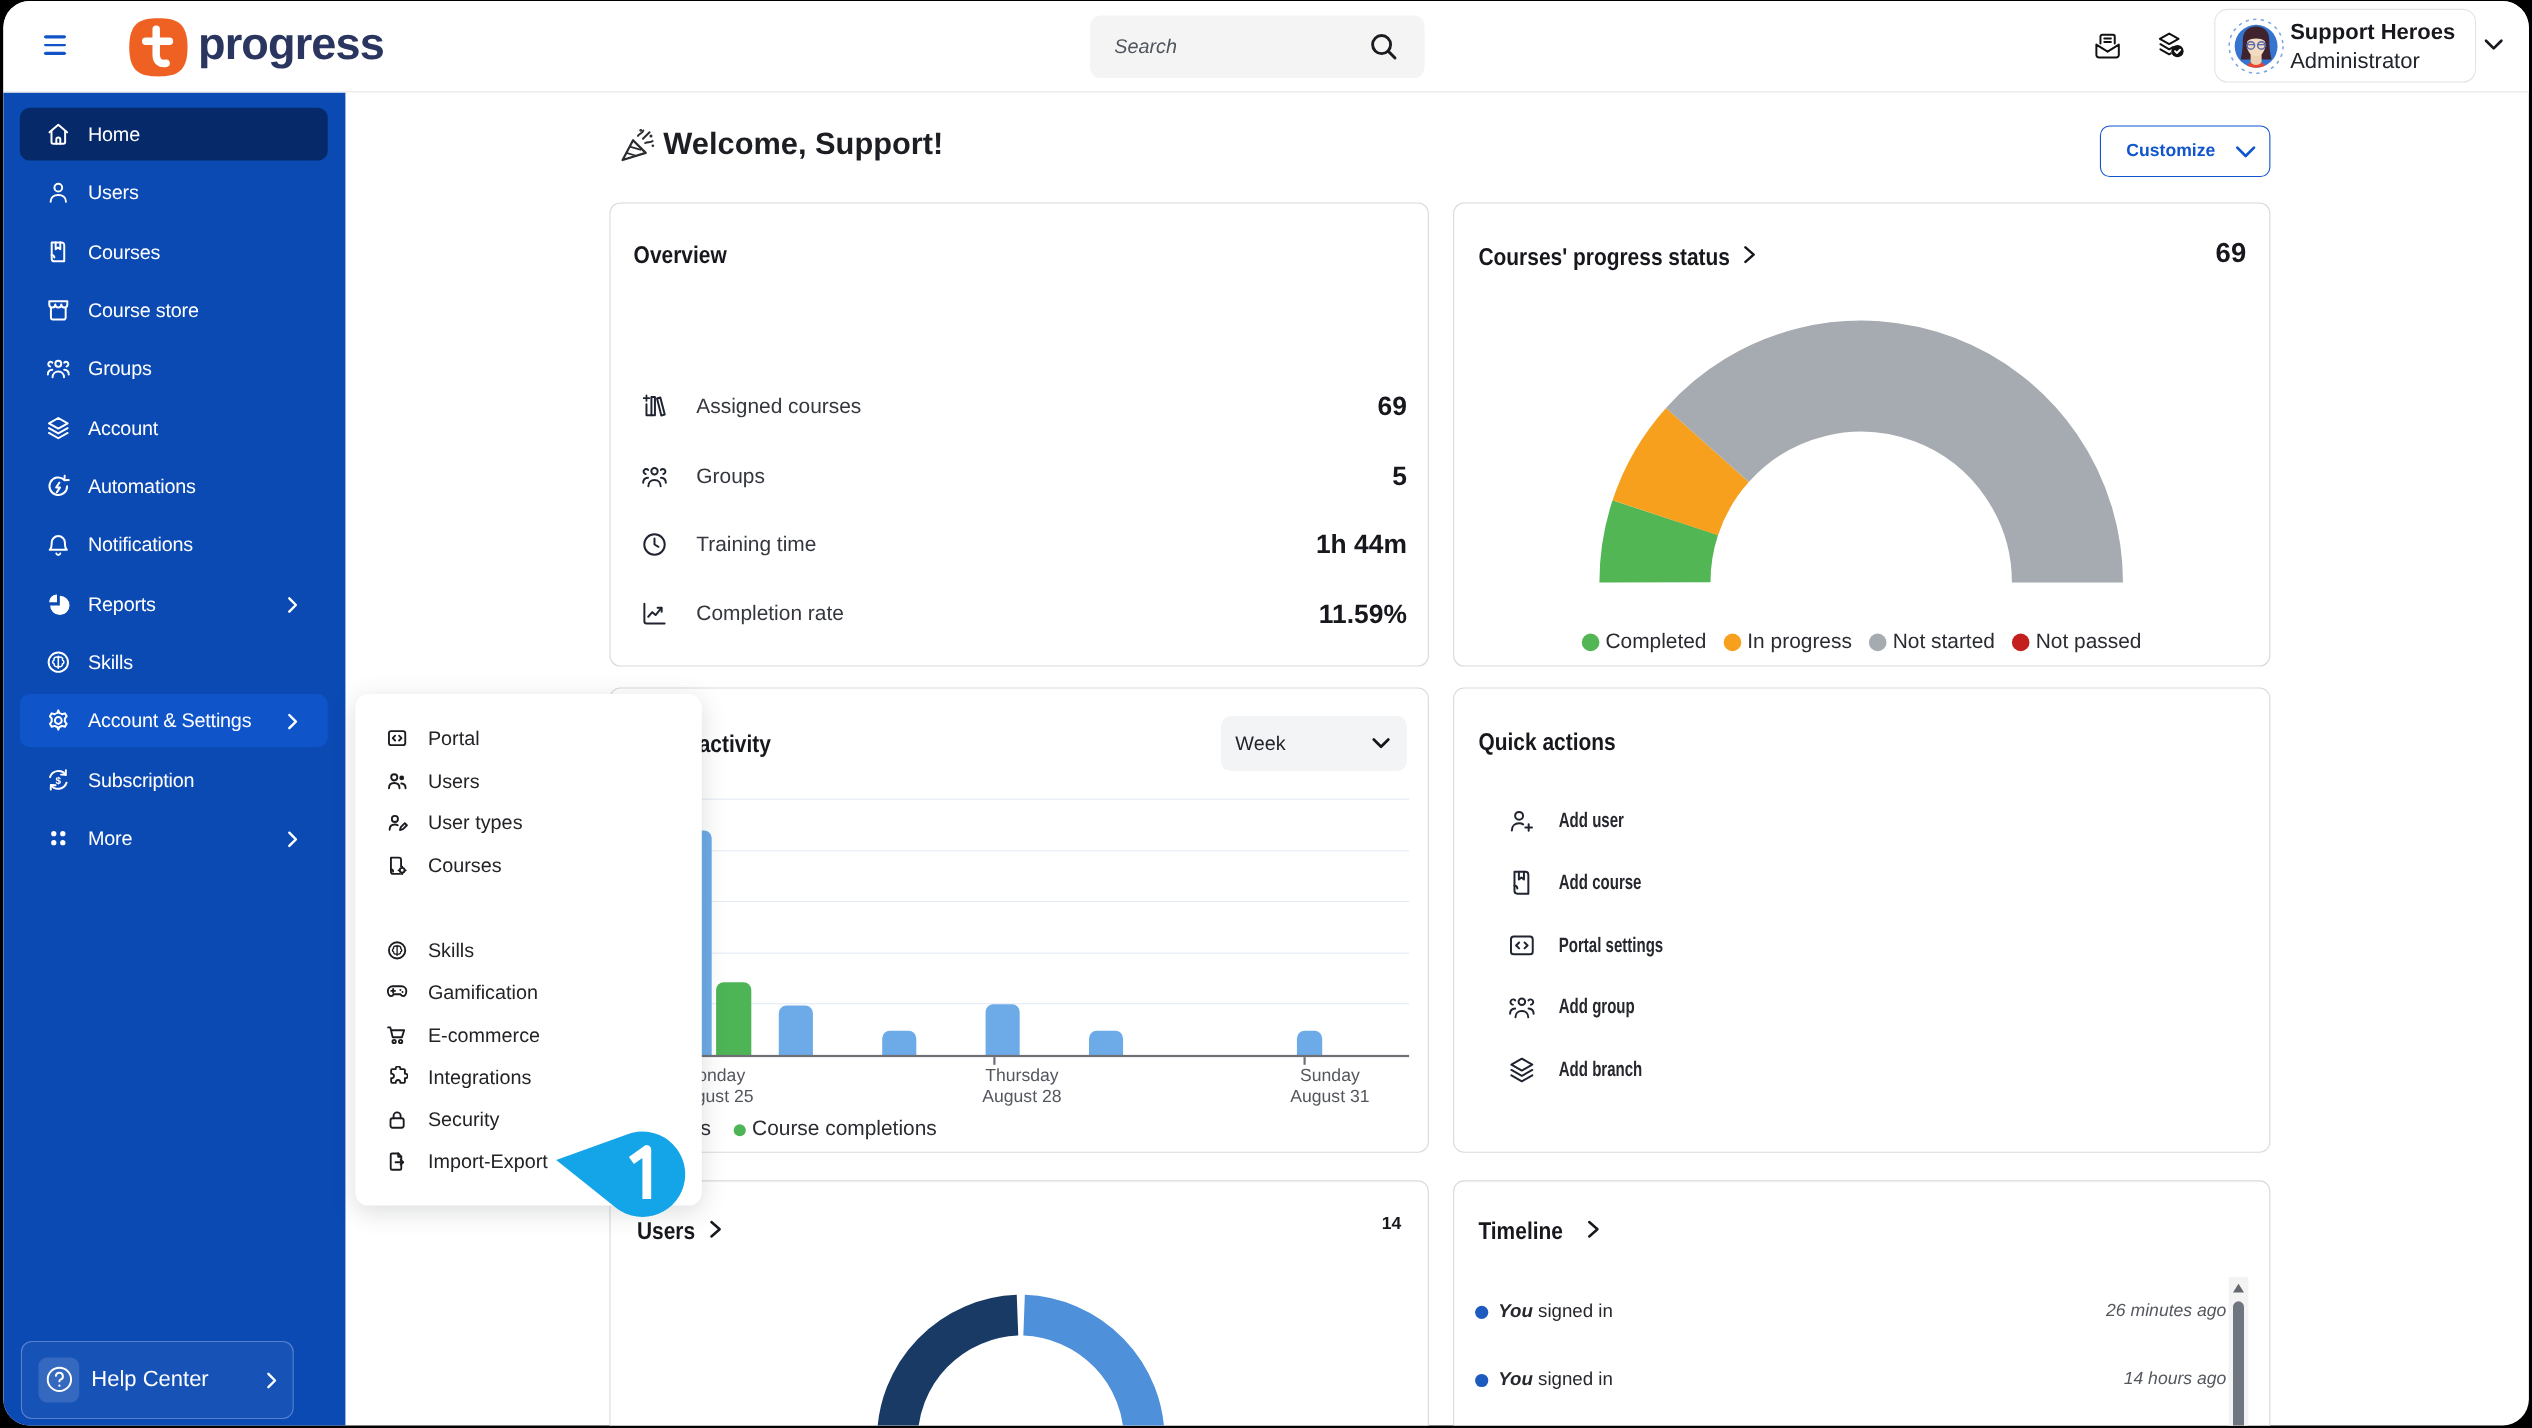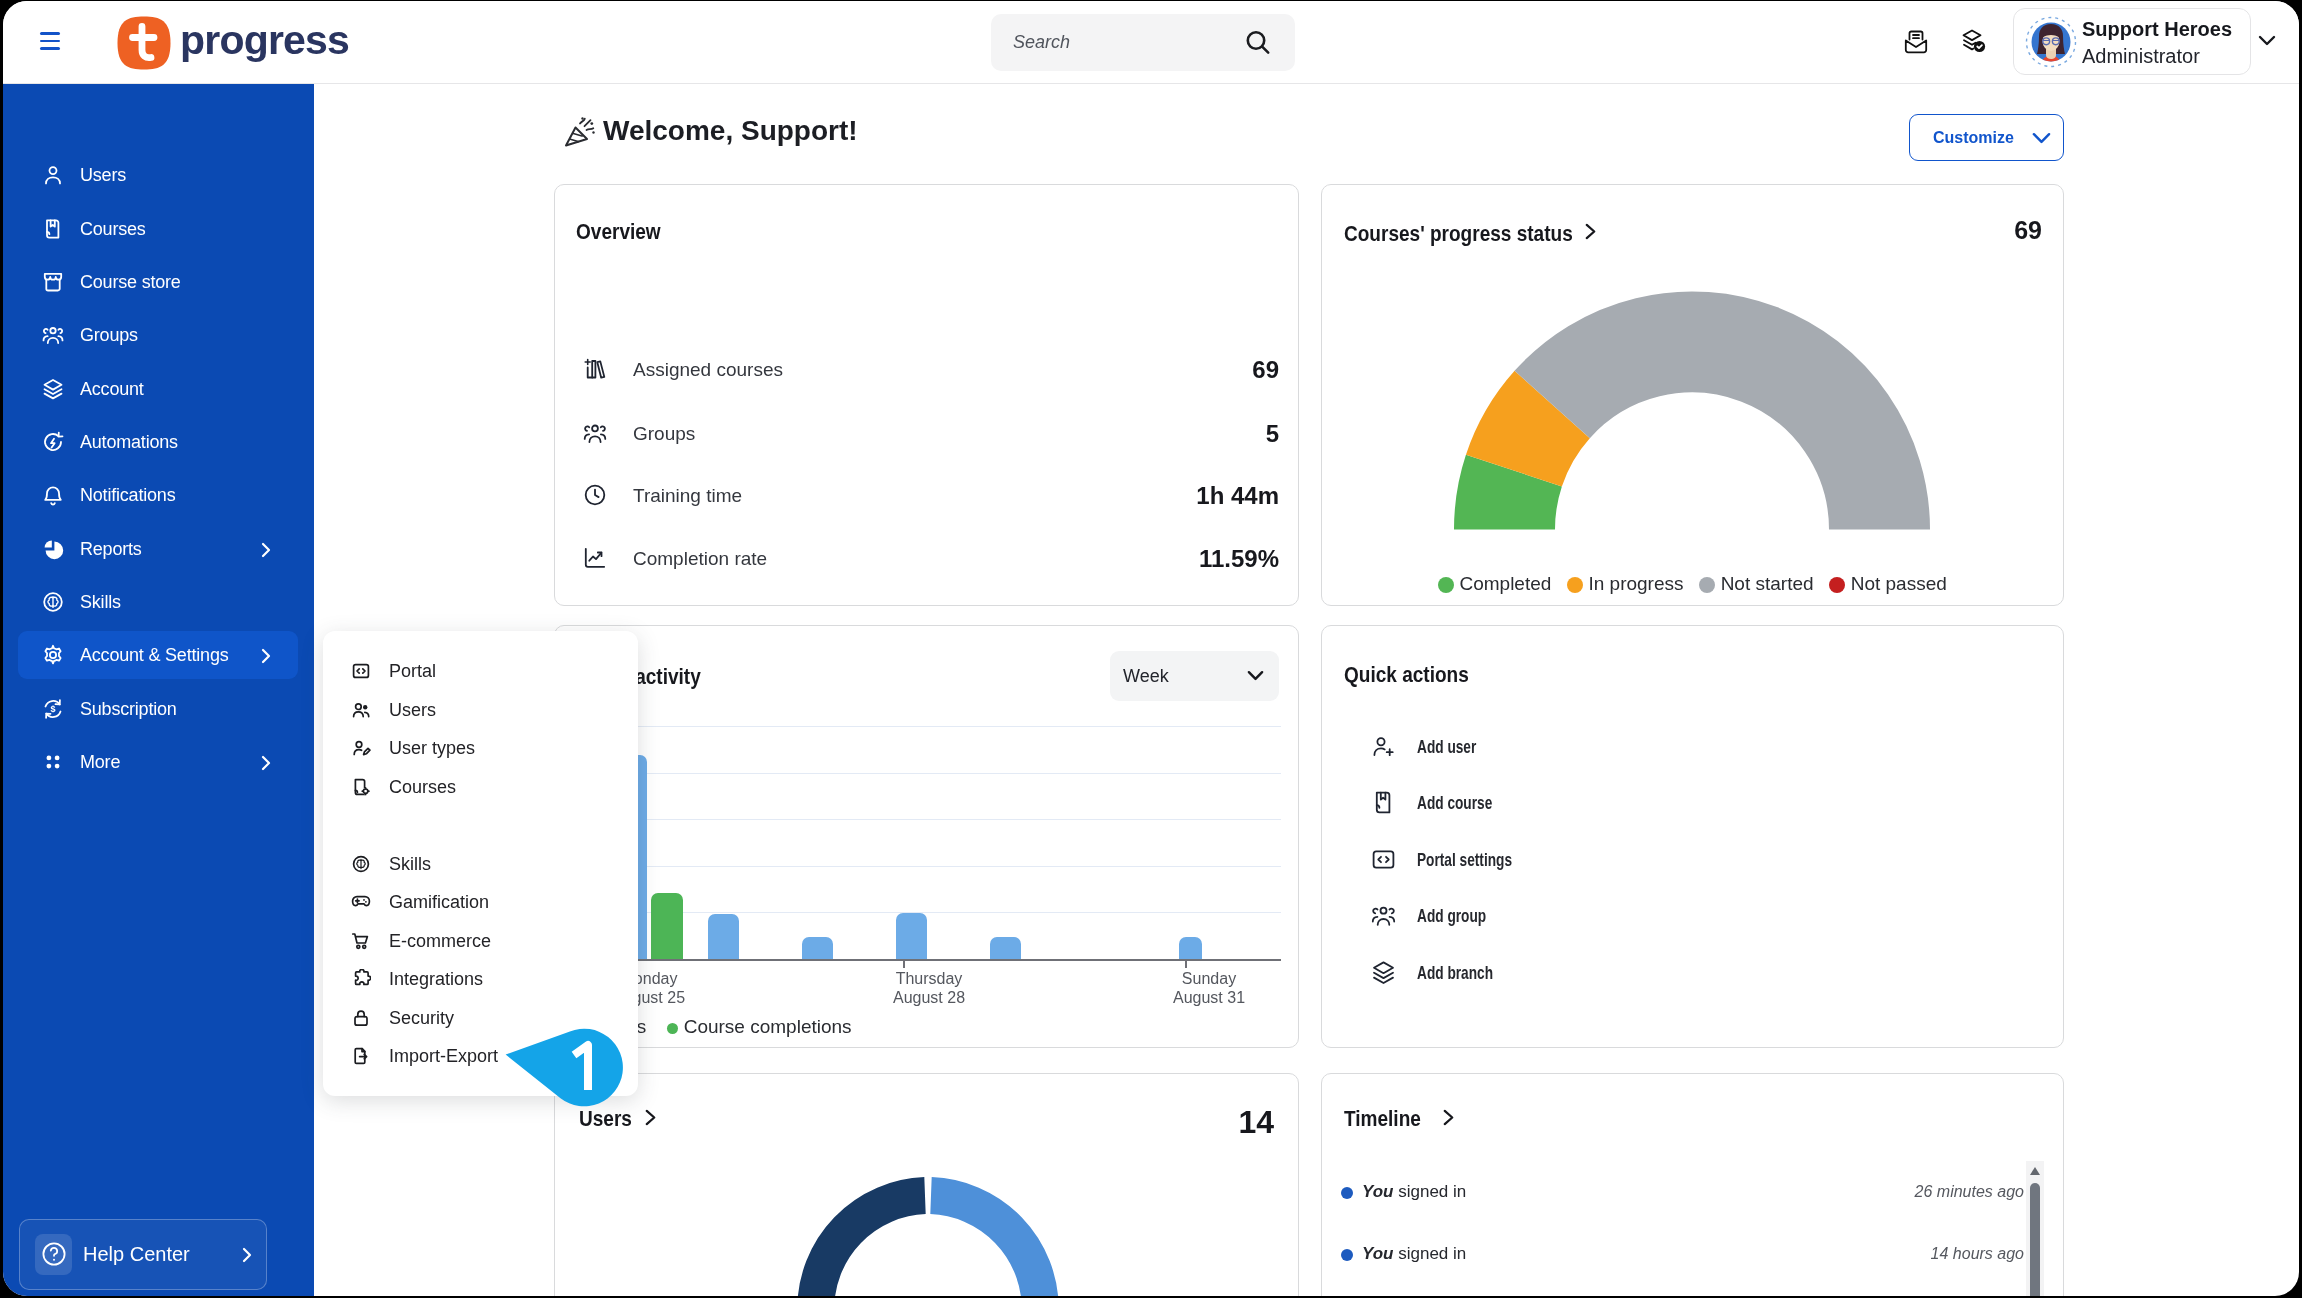--- a/index.html
+++ b/index.html
@@ -300,6 +300,14 @@
   </div>
 
   <div class="sidebar">
+    <div class="sitem active-home" style="top:14px">
+      <svg class="sic ic" viewBox="0 0 24 24">
+            <path d="M4 10.3L12 3.5l8 6.8"></path>
+            <path d="M5.8 9V19a1.6 1.6 0 0 0 1.6 1.6h9.2A1.6 1.6 0 0 0 18.2 19V9"></path>
+            <path d="M10.2 20.6v-3.8a1.8 1.8 0 0 1 3.6 0v3.8"></path>
+          </svg>
+      <span class="lb">Home</span>
+    </div>
     <div class="sitem" style="top:67px">
       <svg class="sic ic" viewBox="0 0 24 24">
             <circle cx="12" cy="7.6" r="3.5"></circle>

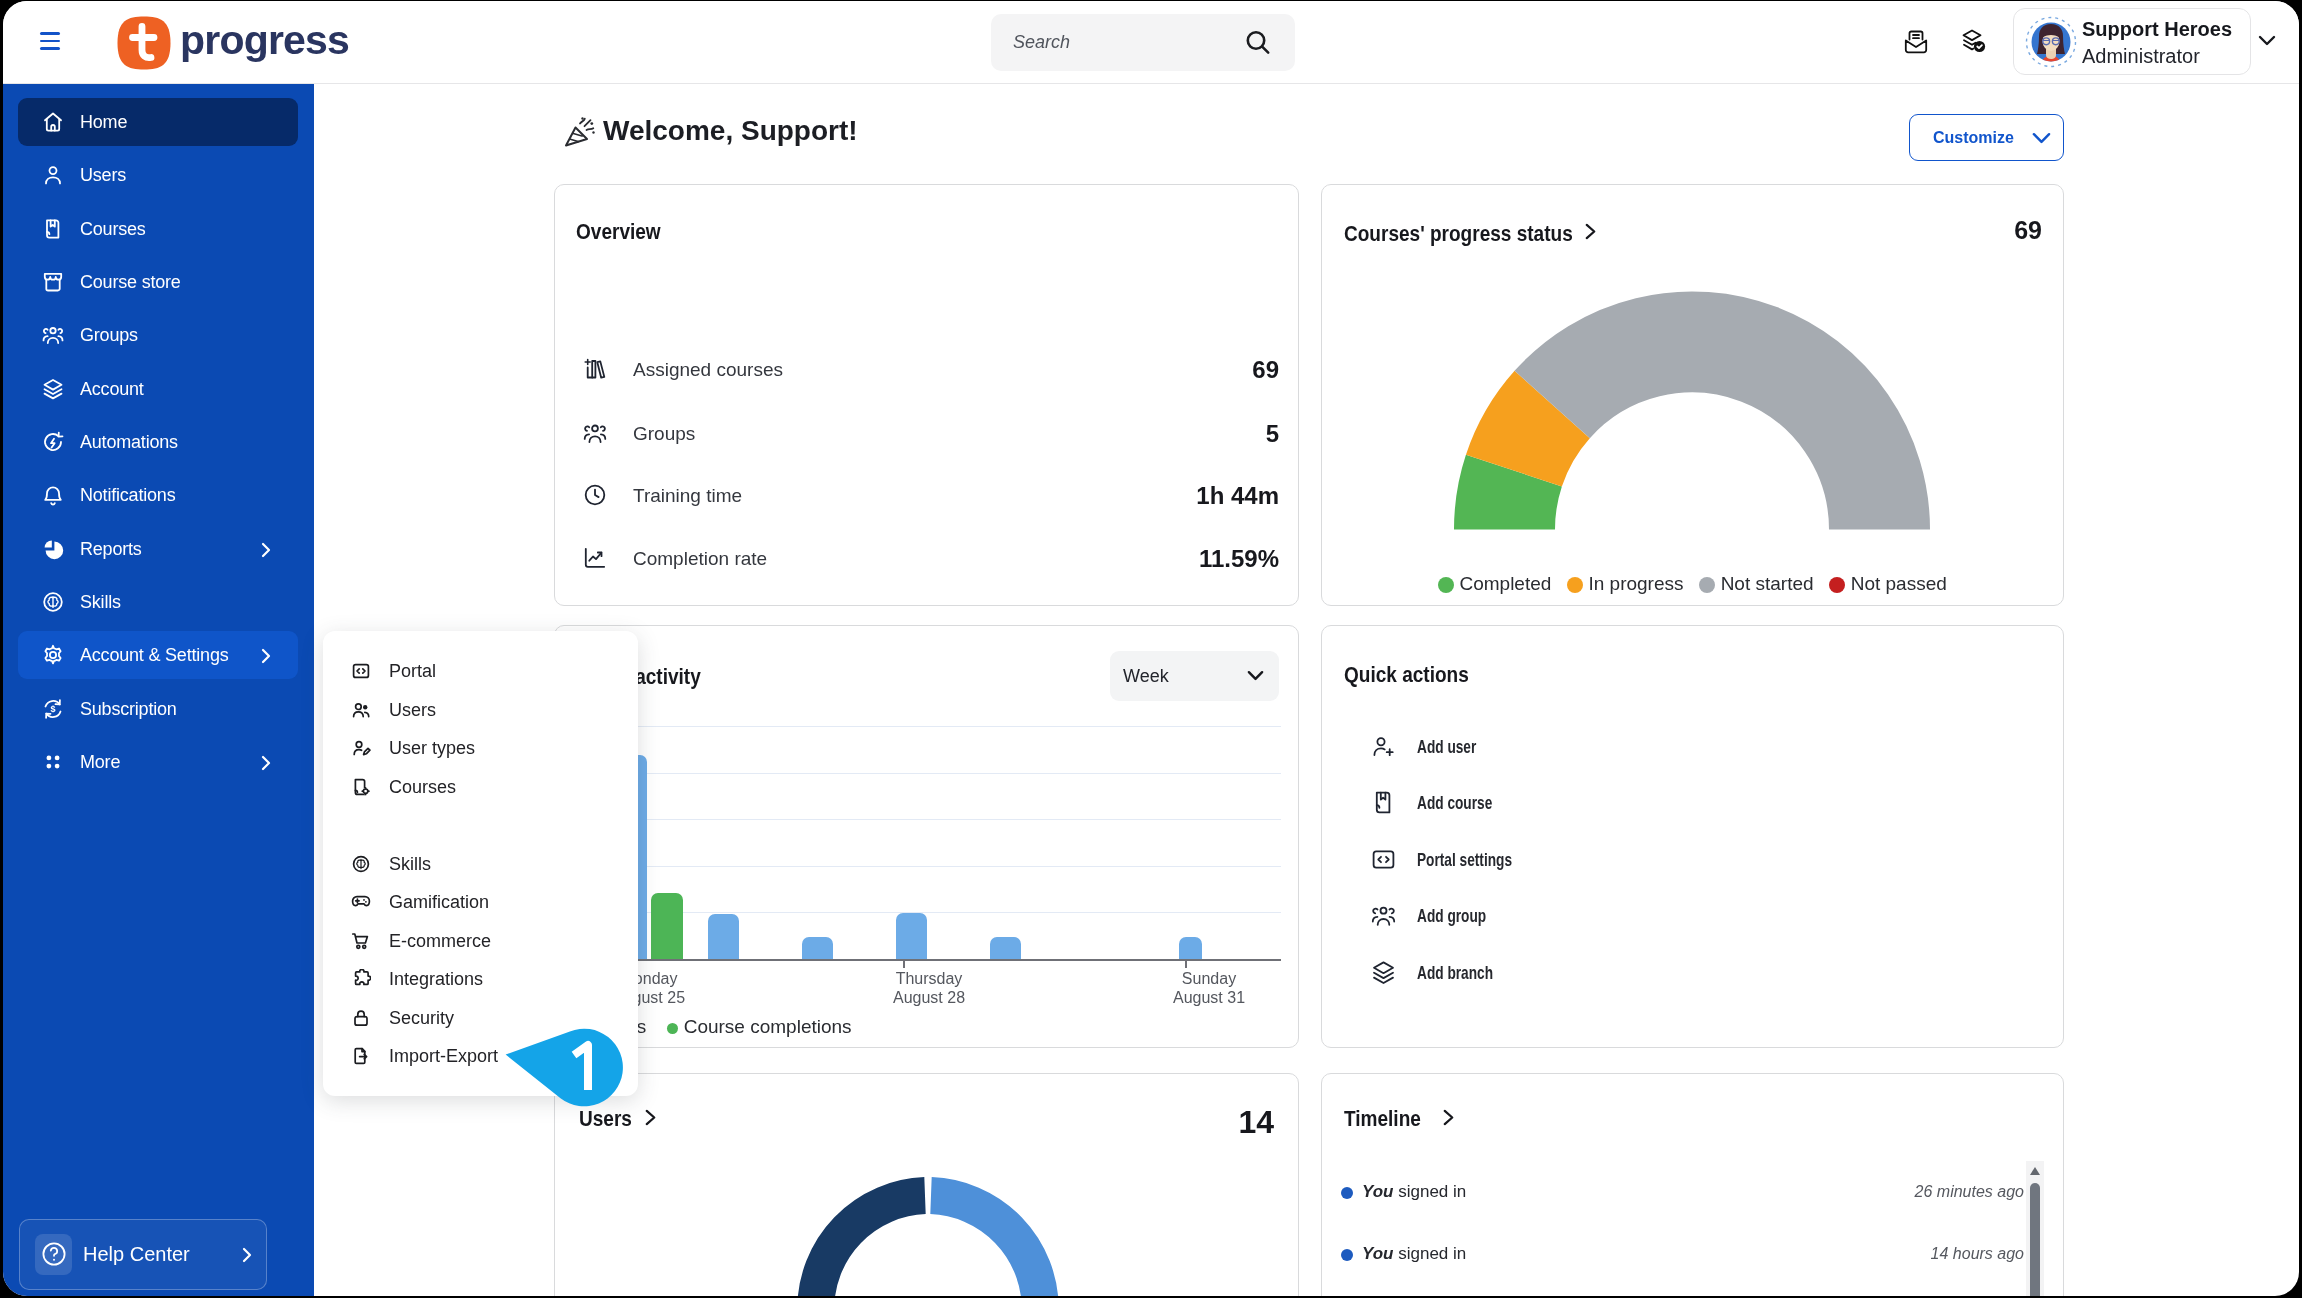--- a/index.html
+++ b/index.html
@@ -201,7 +201,7 @@
     <svg class="abs" style="left:88px;top:35px" width="15" height="17" viewBox="0 0 16 18">
           <path d="M4 2l8 7-8 7" stroke="#17181d" stroke-width="2.4" fill="none" stroke-linecap="round" stroke-linejoin="round"></path>
         </svg>
-    <div class="cnum" style="right:24px;top:30px;font-size:32px">14</div>
+    <div class="cnum" style="right:24px;top:30px;font-size:16px">14</div>
     <svg class="abs" style="left:0;top:0" width="745" height="260" viewBox="0 0 745 260">
       <path d="M370 121.6 A113.5 113.5 0 0 0 369 348.4" stroke="#183a64" stroke-width="37" fill="none"></path>
       <path d="M376 121.6 A113.5 113.5 0 0 1 377 348.4" stroke="#4e90d9" stroke-width="37" fill="none"></path>

